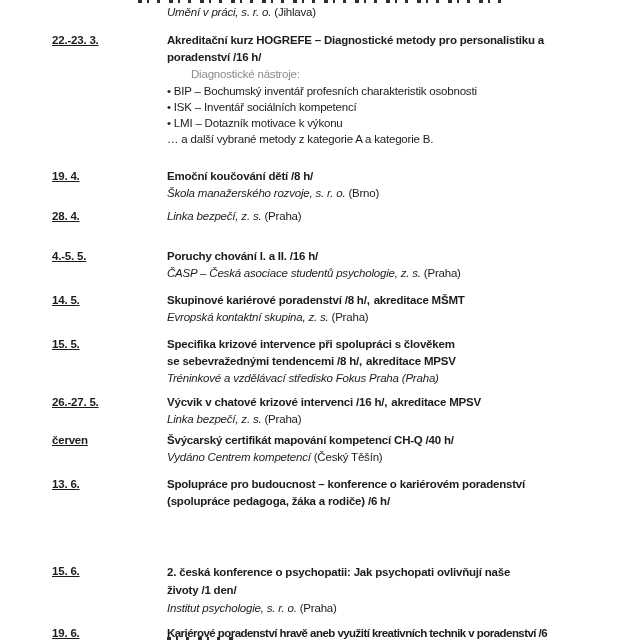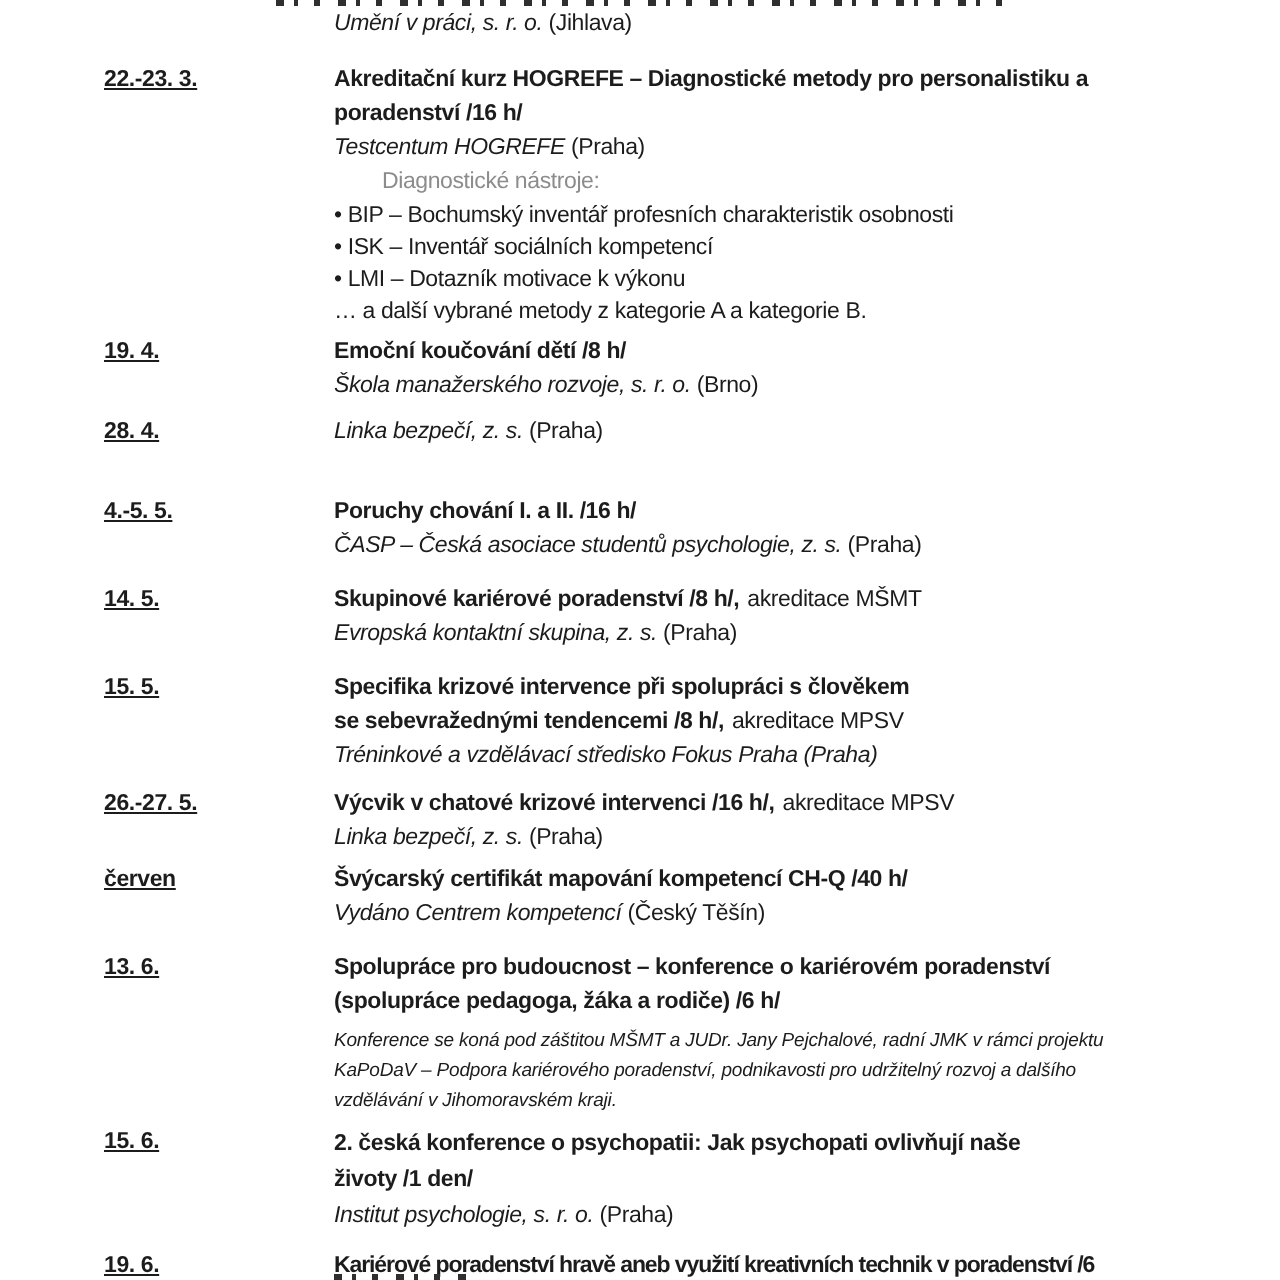--- a/index.html
+++ b/index.html
@@ -44,7 +44,6 @@
     <div class="content">
       <div class="ln b">Akreditační kurz HOGREFE – Diagnostické metody pro personalistiku a</div>
       <div class="ln b">poradenství /16 h/</div>
-      <div class="ln"><span class="it">Testcentum HOGREFE</span><span class="city">(Praha)</span></div>
       <div class="ln gray">Diagnostické nástroje:</div>
       <div class="ln bullet">• BIP – Bochumský inventář profesních charakteristik osobnosti</div>
       <div class="ln bullet">• ISK – Inventář sociálních kompetencí</div>

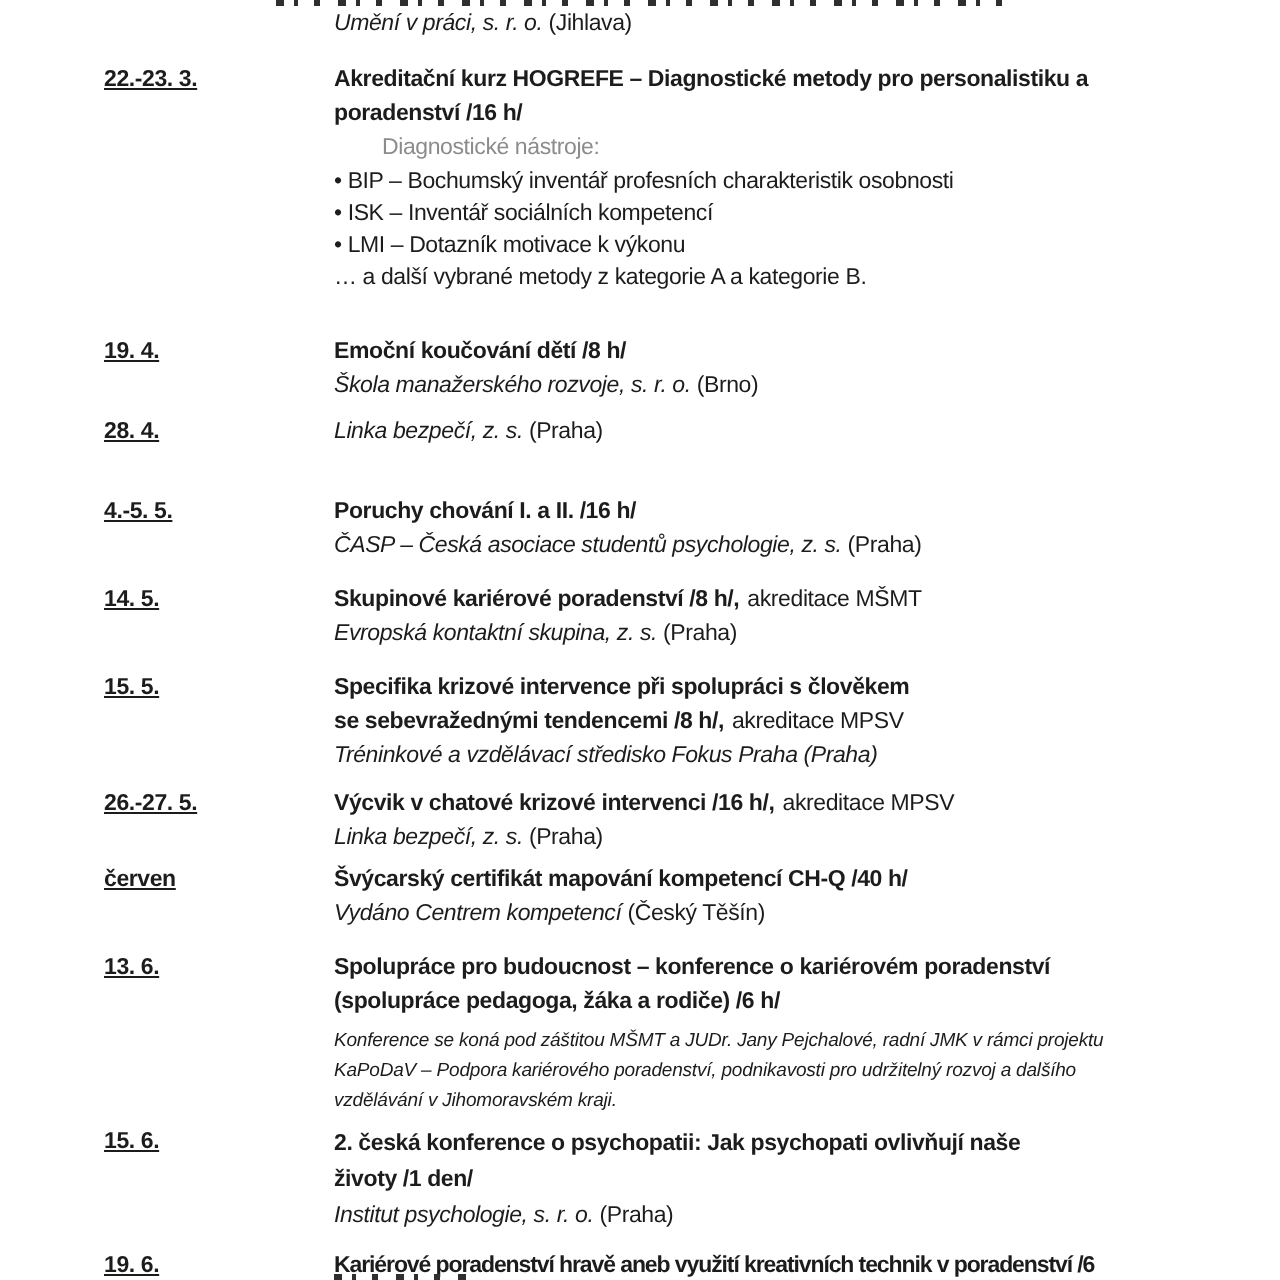--- a/index.html
+++ b/index.html
@@ -15,7 +15,7 @@
   .b{font-weight:bold;}
   .it{font-style:italic;}
   .city{margin-left:3px;}
-  .suffix{font-weight:400;margin-left:4px;text-align:right;}
+  .suffix{font-weight:700;margin-left:4px;text-align:right;}
   .gray{color:#8c8c8c;margin-left:24px;}
   .bullet{line-height:16px;}
   .xtight{letter-spacing:-0.55px;}

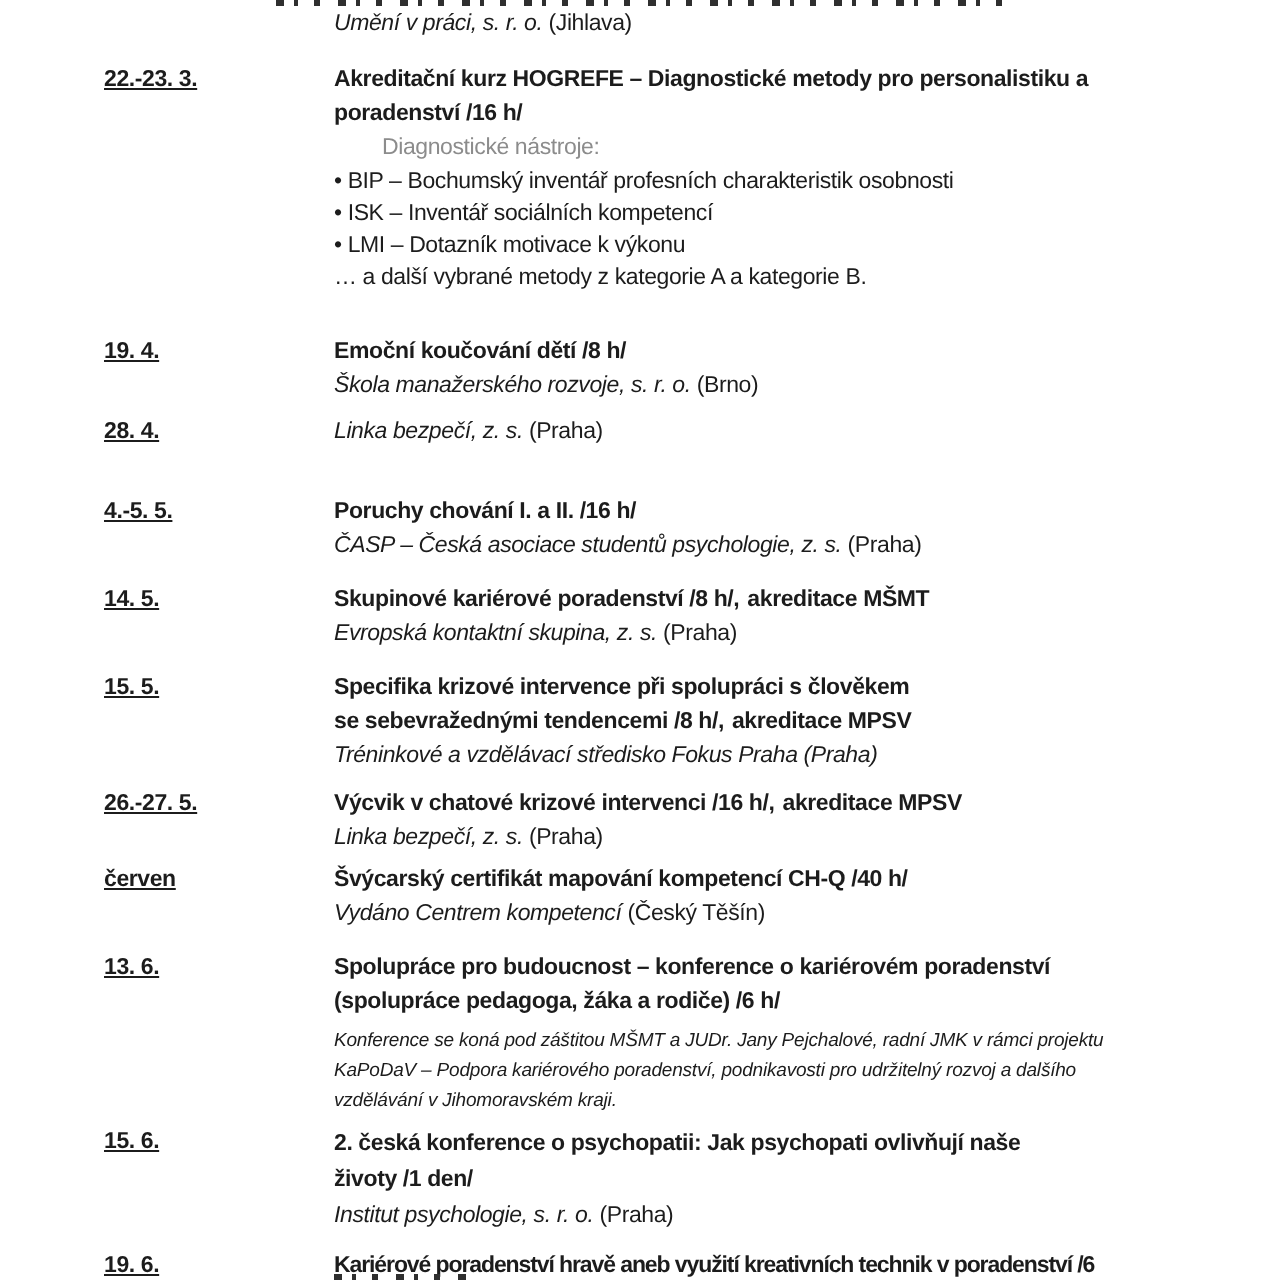--- a/index.html
+++ b/index.html
@@ -113,11 +113,6 @@
     <div class="content">
       <div class="ln b">Spolupráce pro budoucnost – konference o kariérovém poradenství</div>
       <div class="ln b">(spolupráce pedagoga, žáka a rodiče) /6 h/</div>
-      <div class="note">
-        <div class="ln">Konference se koná pod záštitou MŠMT a JUDr. Jany Pejchalové, radní JMK v rámci projektu</div>
-        <div class="ln">KaPoDaV – Podpora kariérového poradenství, podnikavosti pro udržitelný rozvoj a dalšího</div>
-        <div class="ln">vzdělávání v Jihomoravském kraji.</div>
-      </div>
     </div>
   </div>
 

